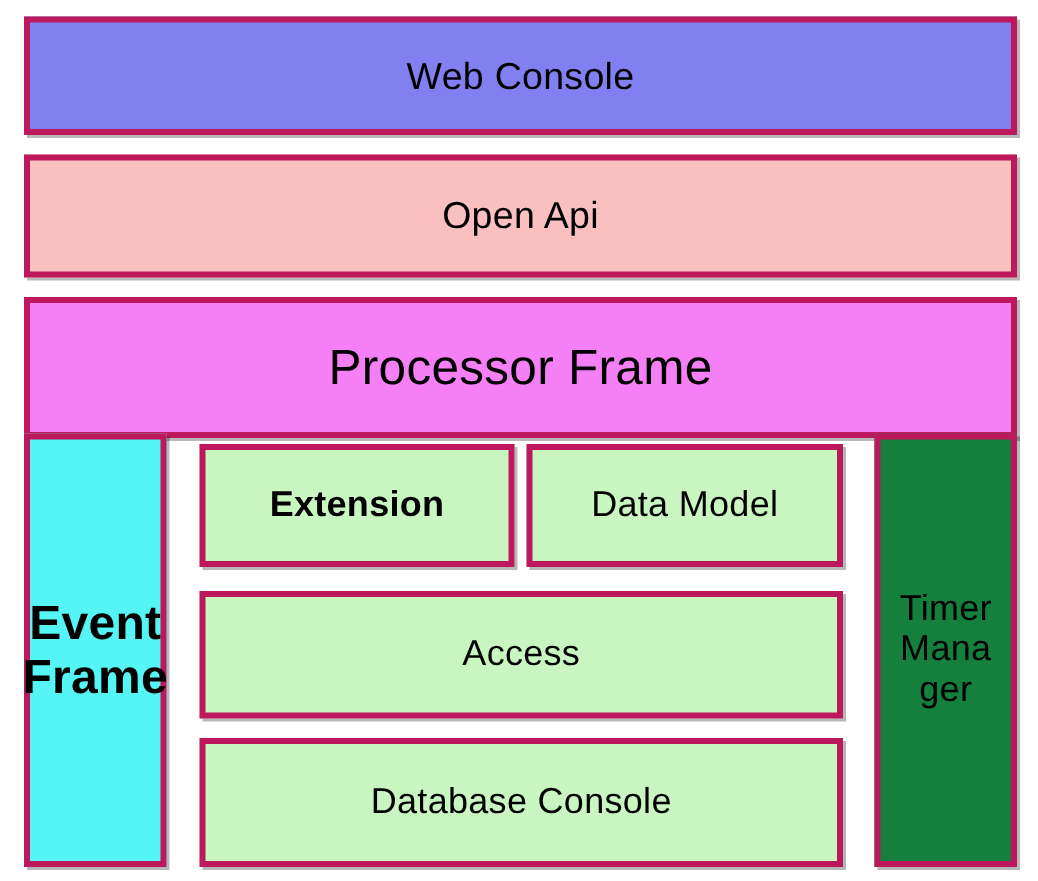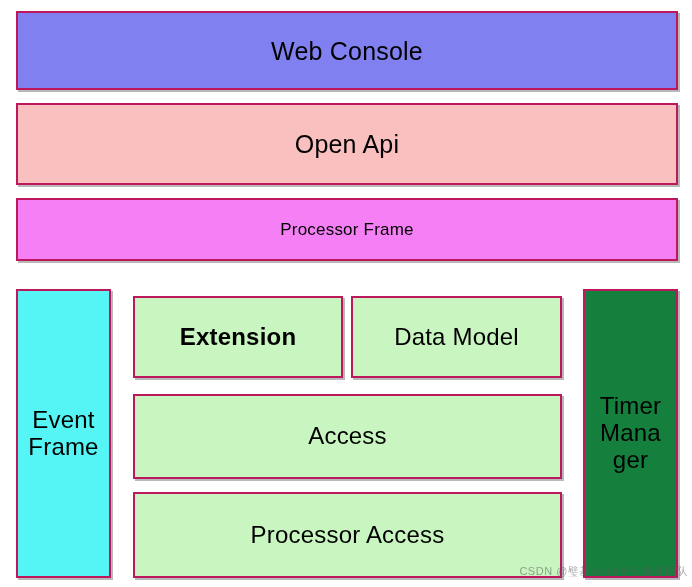--- a/index.html
+++ b/index.html
@@ -20,7 +20,7 @@
   .box {
     position: absolute;
     box-sizing: border-box;
-    border: 2px solid #be185d;
+    border: 4px solid #be185d;
     display: flex;
     align-items: center;
     justify-content: center;

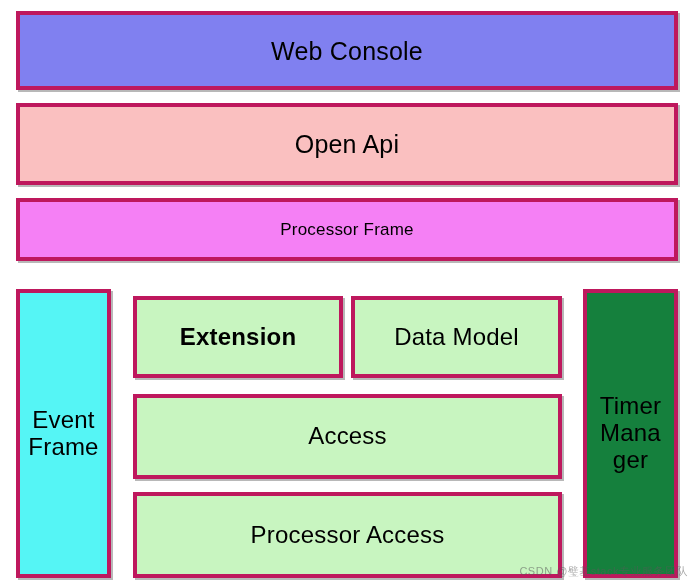--- a/index.html
+++ b/index.html
@@ -48,9 +48,9 @@
   
   #processor-frame {
     left: 16px;  top: 198px;
-    width: 662px; height: 63px;
+    width: 662px; height: 94px;
     background: #f580f5;
-    font-size: 17px;
+    font-size: 33px;
   }
 
   

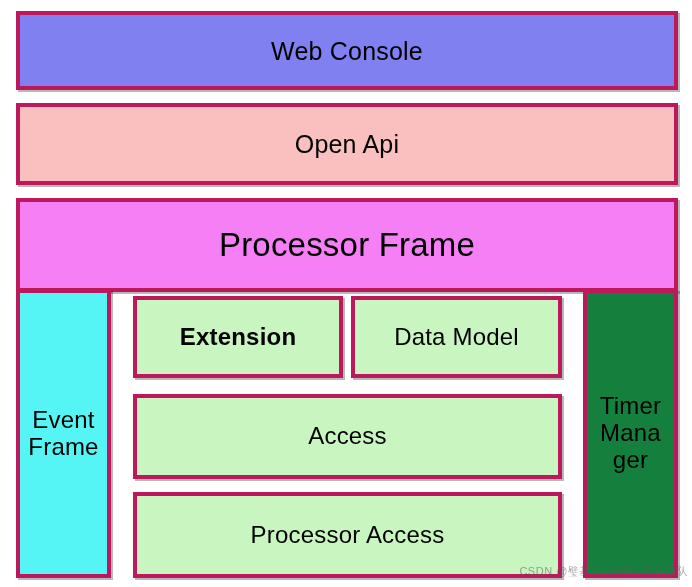--- a/index.html
+++ b/index.html
@@ -58,7 +58,8 @@
     left: 16px;  top: 289px;
     width: 95px; height: 289px;
     background: #55f5f5;
-    font-size: 24px;
+    font-size: 32px;
+    font-weight: bold;
   }
   
   #timer-manager {

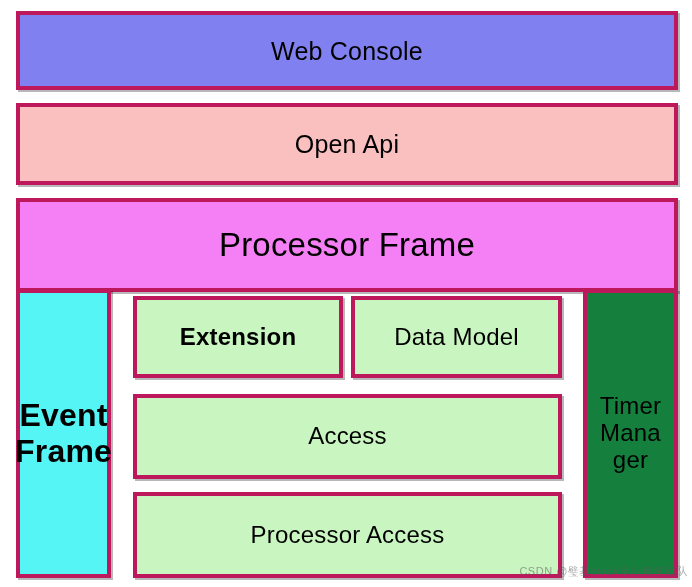--- a/index.html
+++ b/index.html
@@ -146,7 +146,7 @@
   </div>
 
   <div class="box" id="database-access">
-    <span>Processor Access</span>
+    <span>Database Console</span>
   </div>
 
   <div class="box" id="timer-manager">

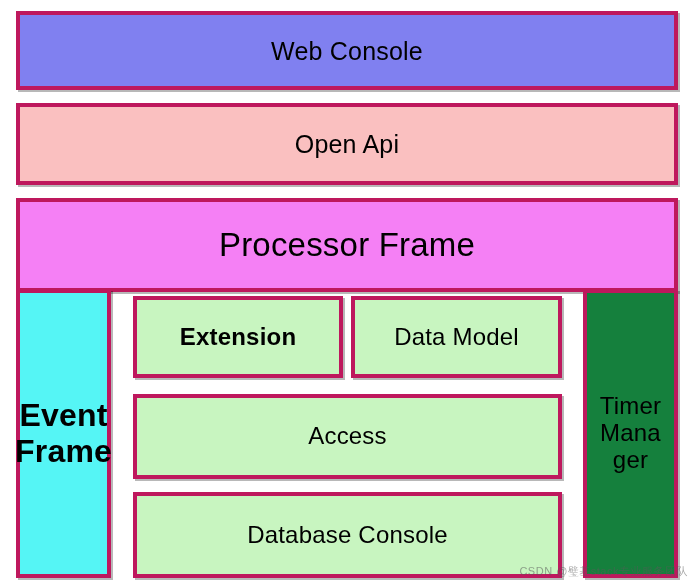--- a/index.html
+++ b/index.html
@@ -155,7 +155,6 @@
 ger</span>
   </div>
 
-  <div id="watermark">CSDN @璧基stack专业服务团队</div>
 
 </div>
 

